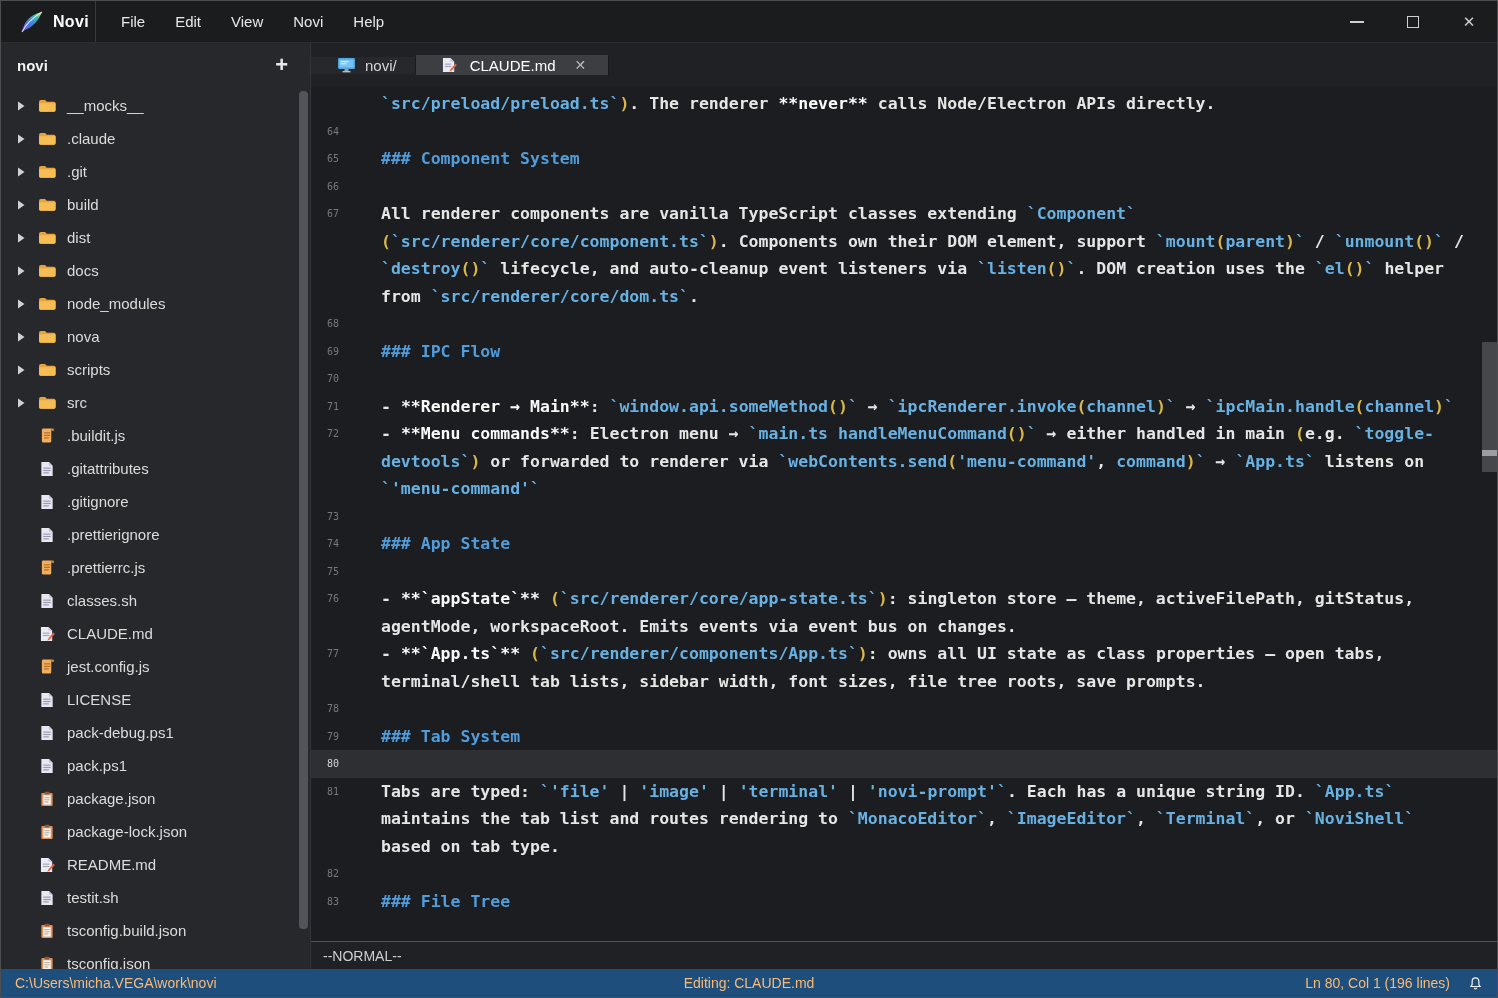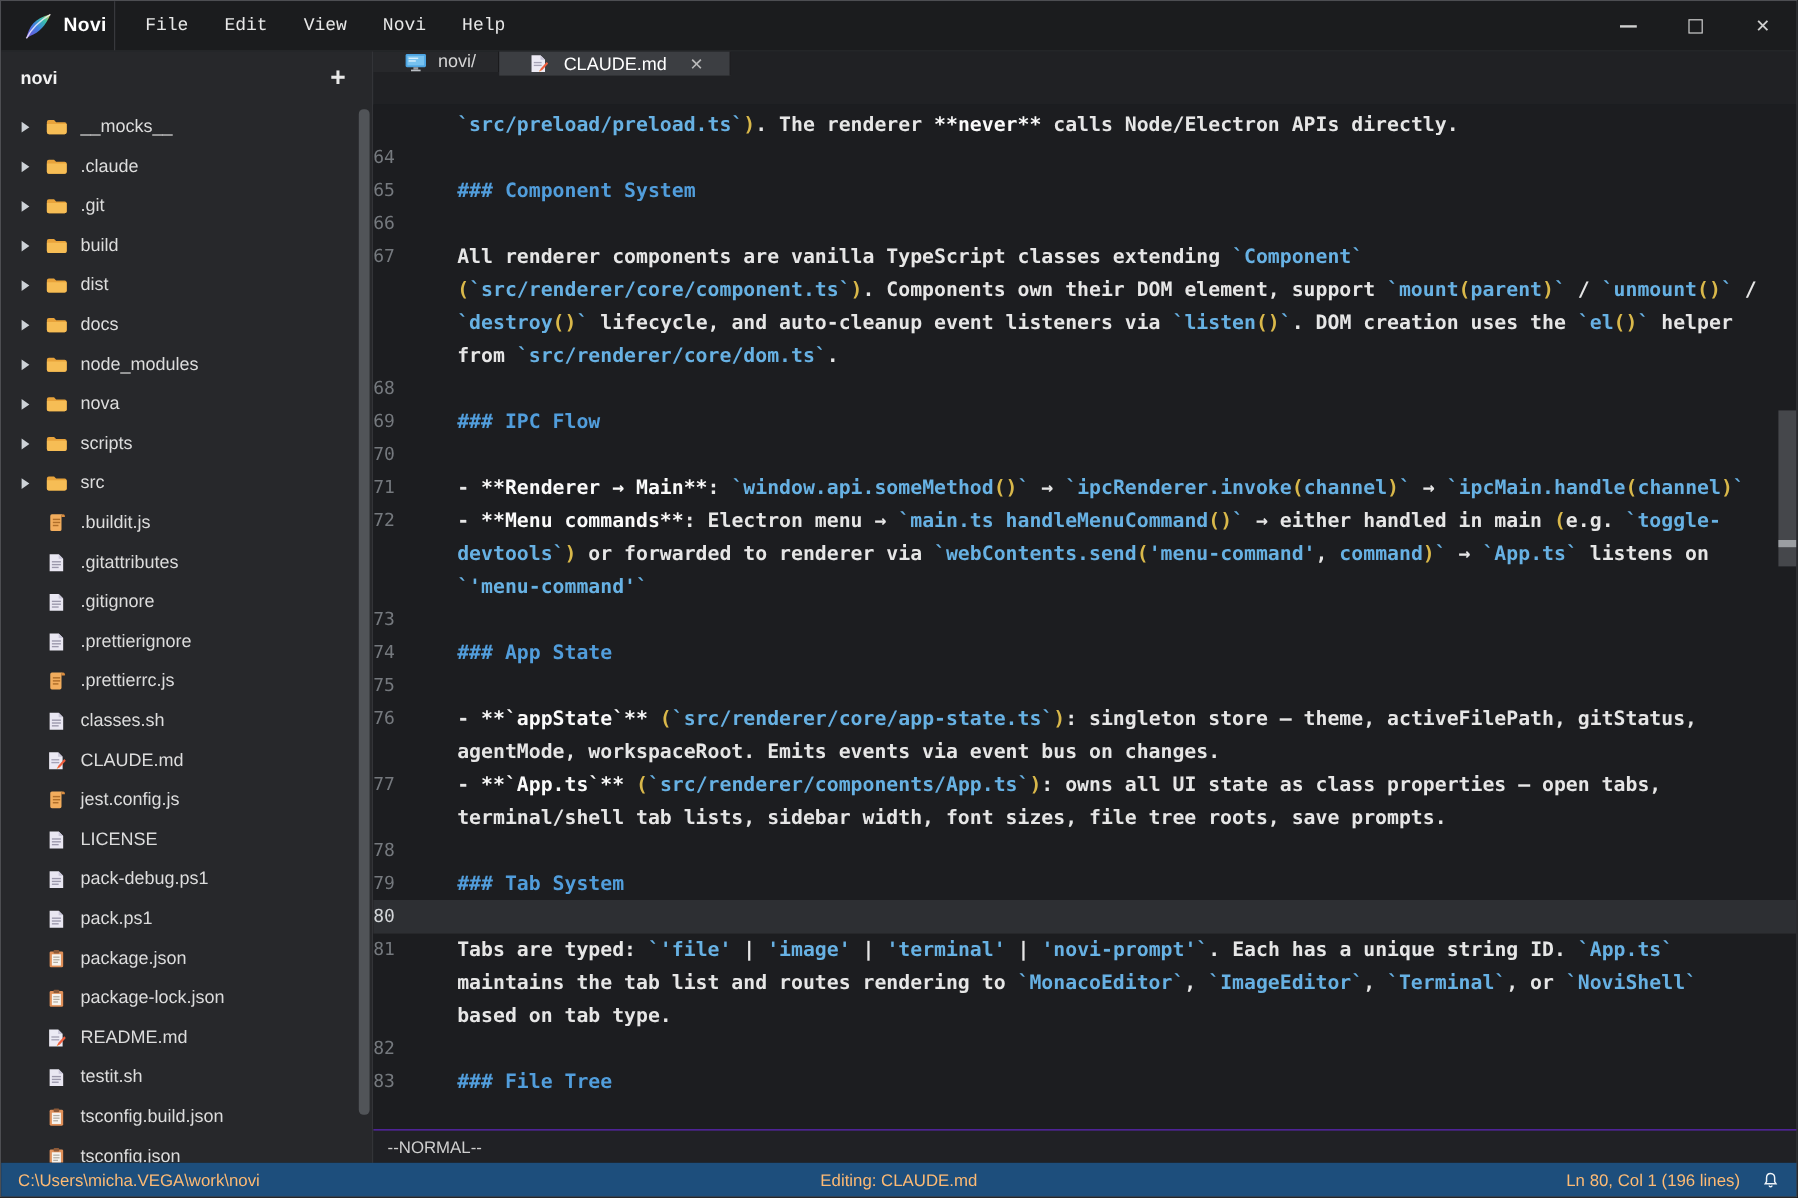--- a/index.html
+++ b/index.html
@@ -14,7 +14,7 @@
   .brand { width:95px; display:flex; align-items:center; gap:8px; padding-left:18px; border-right:1px solid #38393d; }
   .brand-logo { width:26px; height:26px; flex:0 0 26px; }
   .brand-name { color:#fff; font-weight:700; font-size:16px; letter-spacing:.3px; }
-  .menubar { display:flex; align-items:center; padding-left:10px;font-family:Liberation Mono, monospace; }
+  .menubar { display:flex; align-items:center; padding-left:10px; }
   .menu-item { padding:0 15px; height:100%; display:flex; align-items:center; font-size:15px; color:#e8e8e8; cursor:default; }
   .win-controls { margin-left:auto; display:flex; align-items:stretch; }
   .win-btn { width:56px; display:flex; align-items:center; justify-content:center; color:#cfcfcf; font-size:15px; }

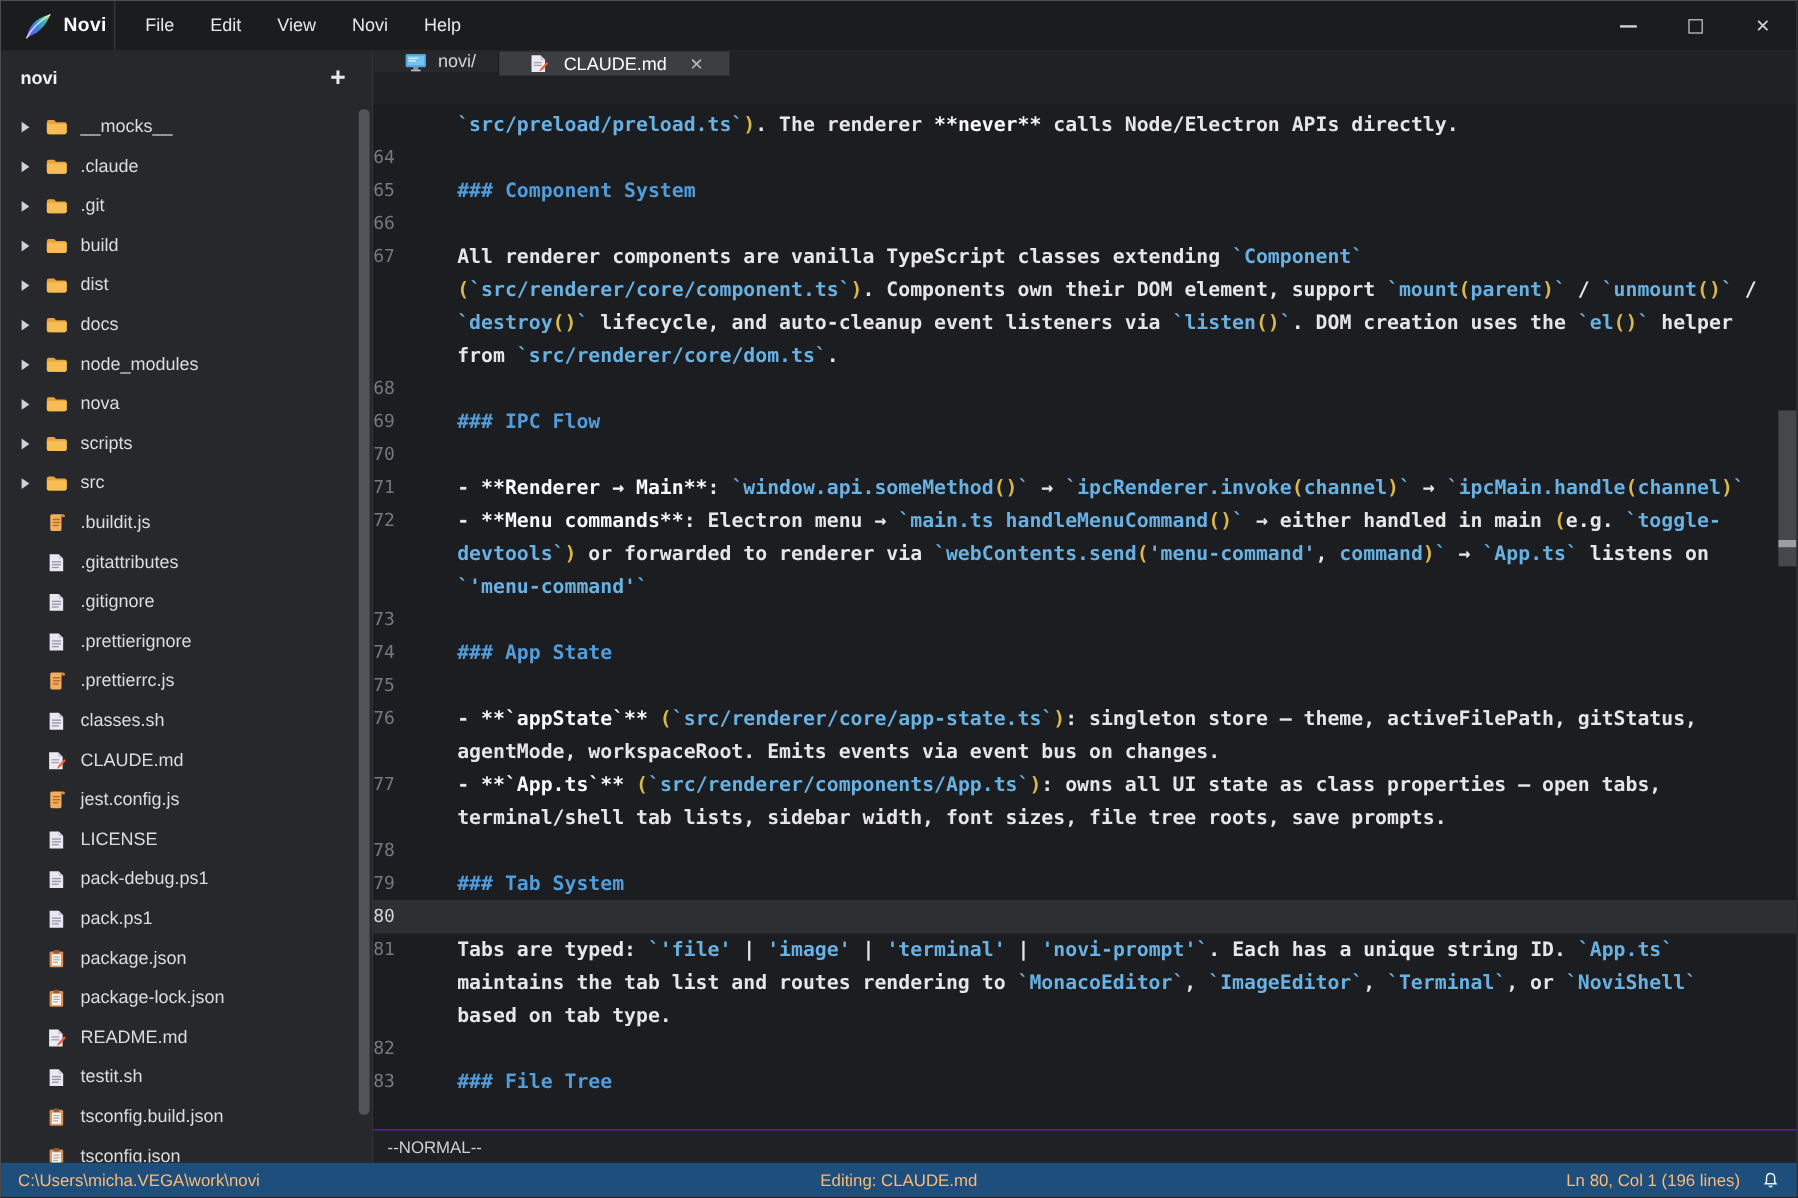--- a/index.html
+++ b/index.html
@@ -35,7 +35,7 @@
   .side-scrollbar { position:absolute; right:2px; top:48px; width:9px; height:838px; background:#515458; border-radius:4px; }
   
   .right { flex:1; display:flex; flex-direction:column; min-width:0; }
-  .tabbar { height:44px; flex:0 0 44px; background:#202124; display:flex; align-items:flex-start; }
+  .tabbar { height:44px; flex:0 0 44px; background:#202124; display:flex; align-items:center; }
   .tab { display:flex; align-items:center; gap:9px; padding:0 18px 0 26px; font-size:15px; color:#d5d5d5; background:#27282b; border-right:1px solid #1a1a1c; cursor:default; }
   .tab.active { background:#3c3e42; color:#fff; }
   .tab .tico { width:19px; height:17px; display:flex; align-items:center; }

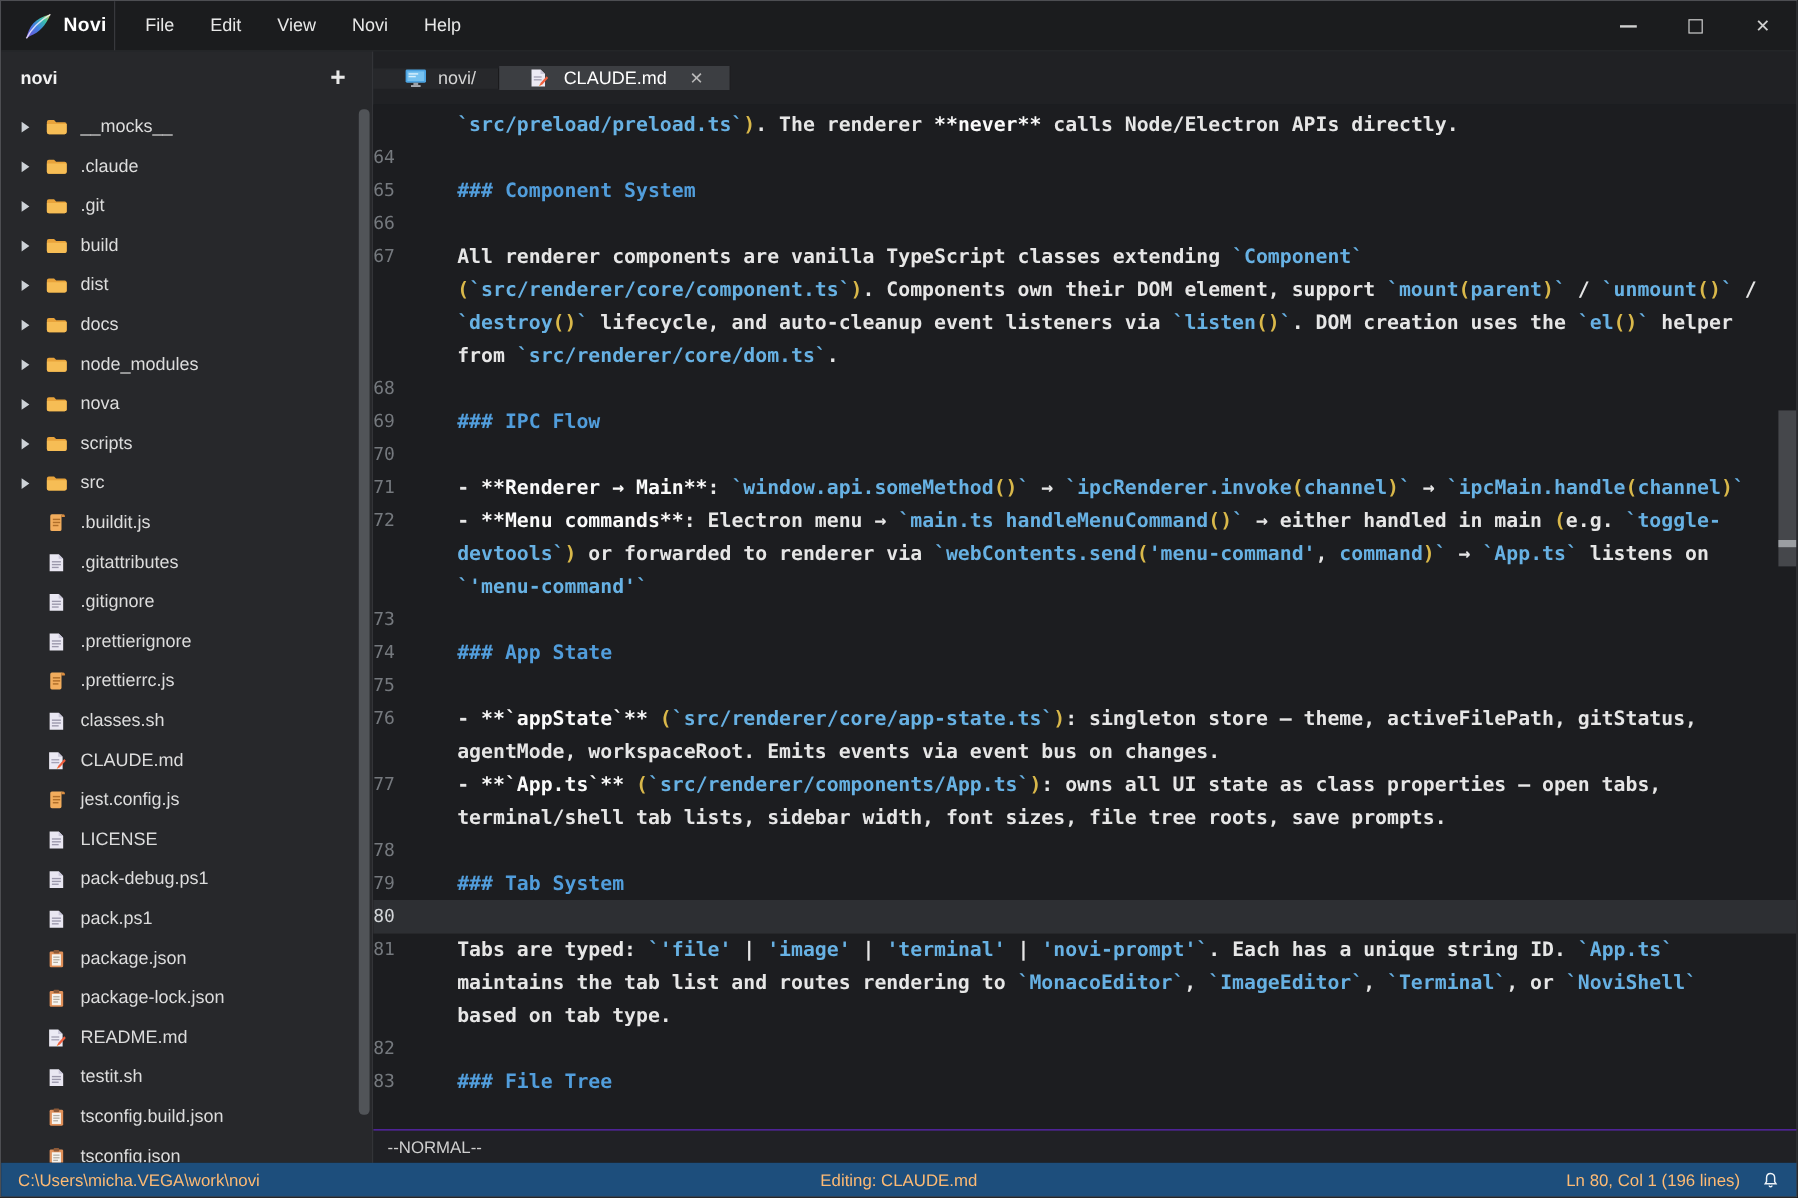--- a/index.html
+++ b/index.html
@@ -45,7 +45,7 @@
             font-family:"DejaVu Sans Mono", monospace; font-size:16.5px; font-weight:600; }
   .line { display:flex; min-height:27.5px; line-height:27.5px; }
   .line.cur { background:#2d2f33; }
-  .gutter { flex:0 0 44px; text-align:left; color:#75797e; font-weight:400; font-size:15px; user-select:none; }
+  .gutter { flex:0 0 44px; text-align:center; color:#75797e; font-weight:400; font-size:10px; user-select:none; }
   .codeln { flex:1; padding:0 30px 0 26px; white-space:pre-wrap; overflow-wrap:break-word; color:#e6e6e6; }
   .tok-b { color:#fafafa; font-weight:800; }
   .tok-h { color:#519ddb; font-weight:800; }

